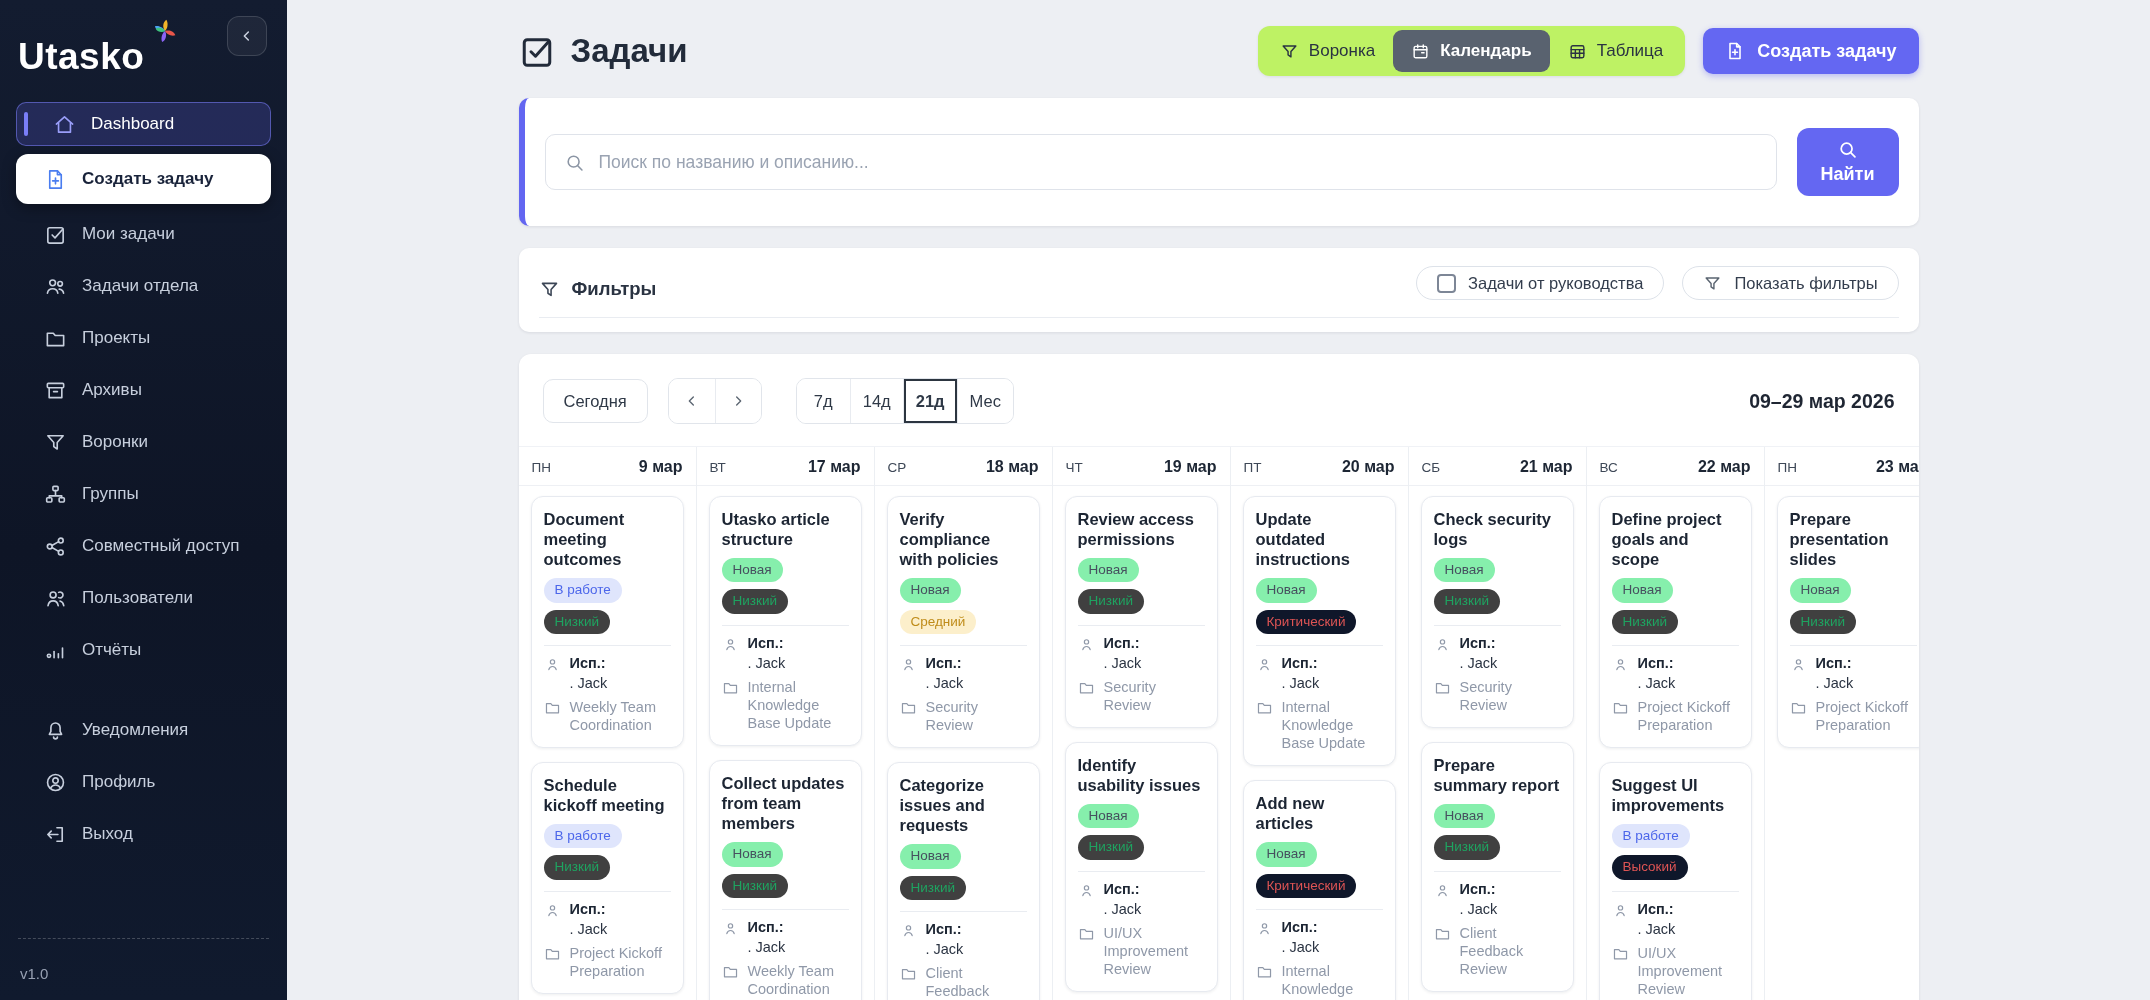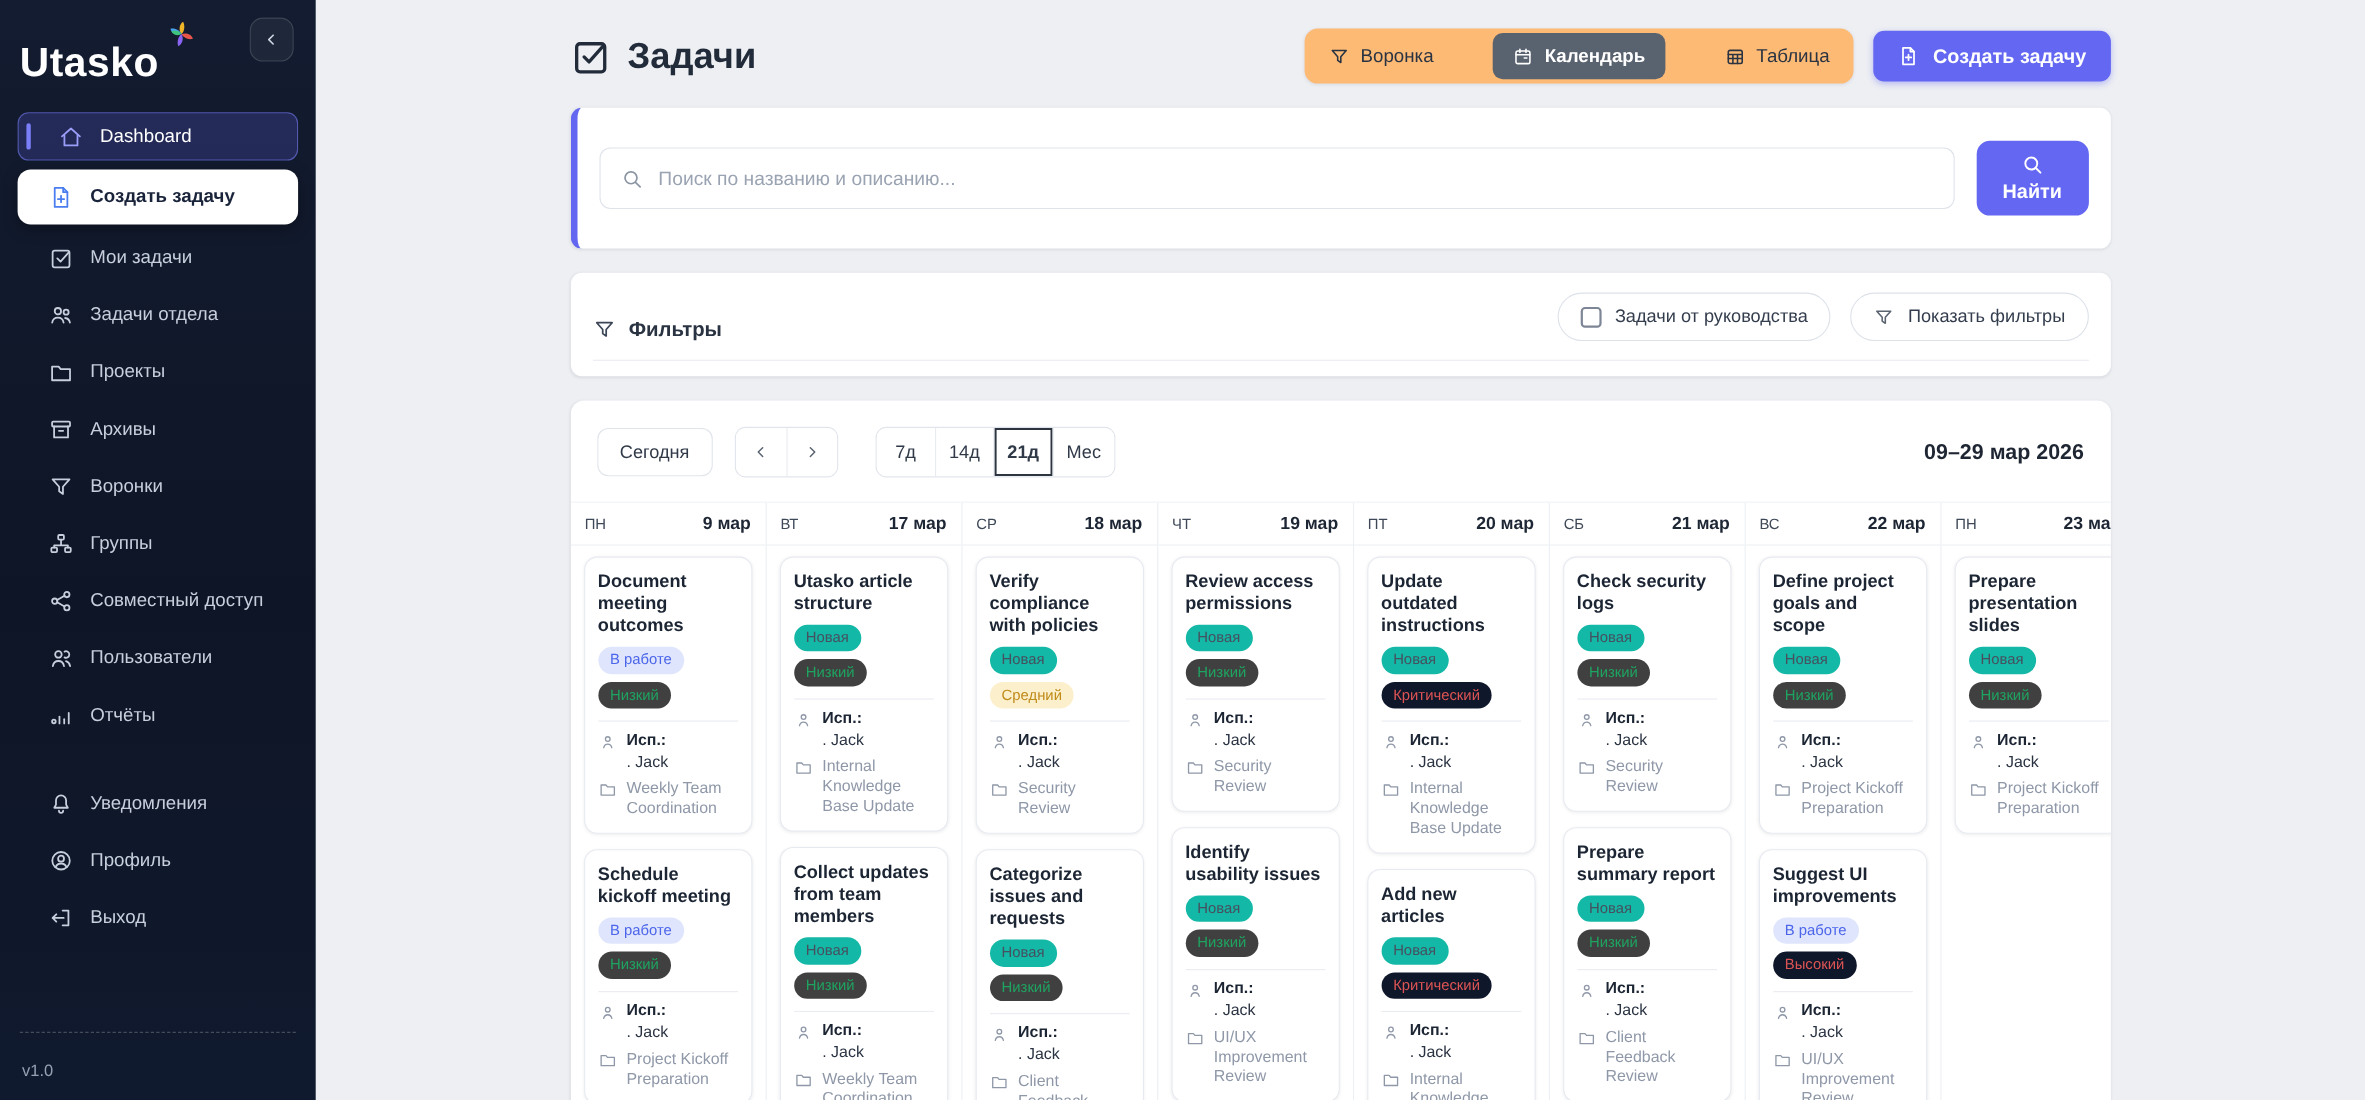--- a/index.html
+++ b/index.html
@@ -34,7 +34,7 @@
   .title-wrap svg { width:36px; height:36px; stroke:#222b3a; fill:none; stroke-width:2; stroke-linecap:round; stroke-linejoin:round; }
   .page-title { font-size:33px; font-weight:bold; color:#222b3a; }
   .header-right { display:flex; align-items:center; gap:18px; }
-  .view-tabs { background:#fdba74; border-radius:12px; padding:4px; display:flex; box-shadow:0 1px 3px rgba(16,24,40,.08);gap:36px; }
+  .view-tabs { background:#bef264; border-radius:12px; padding:4px; display:flex; box-shadow:0 1px 3px rgba(16,24,40,.08); }
   .vtab { display:flex; align-items:center; gap:10px; padding:0 18px; height:42px; border-radius:9px; font-size:17px; color:#2a3342; cursor:pointer; }
   .vtab svg { width:19px; height:19px; stroke:currentColor; fill:none; stroke-width:1.8; stroke-linecap:round; stroke-linejoin:round; }
   .vtab.active { background:#59626f; color:#fff; font-weight:bold; }

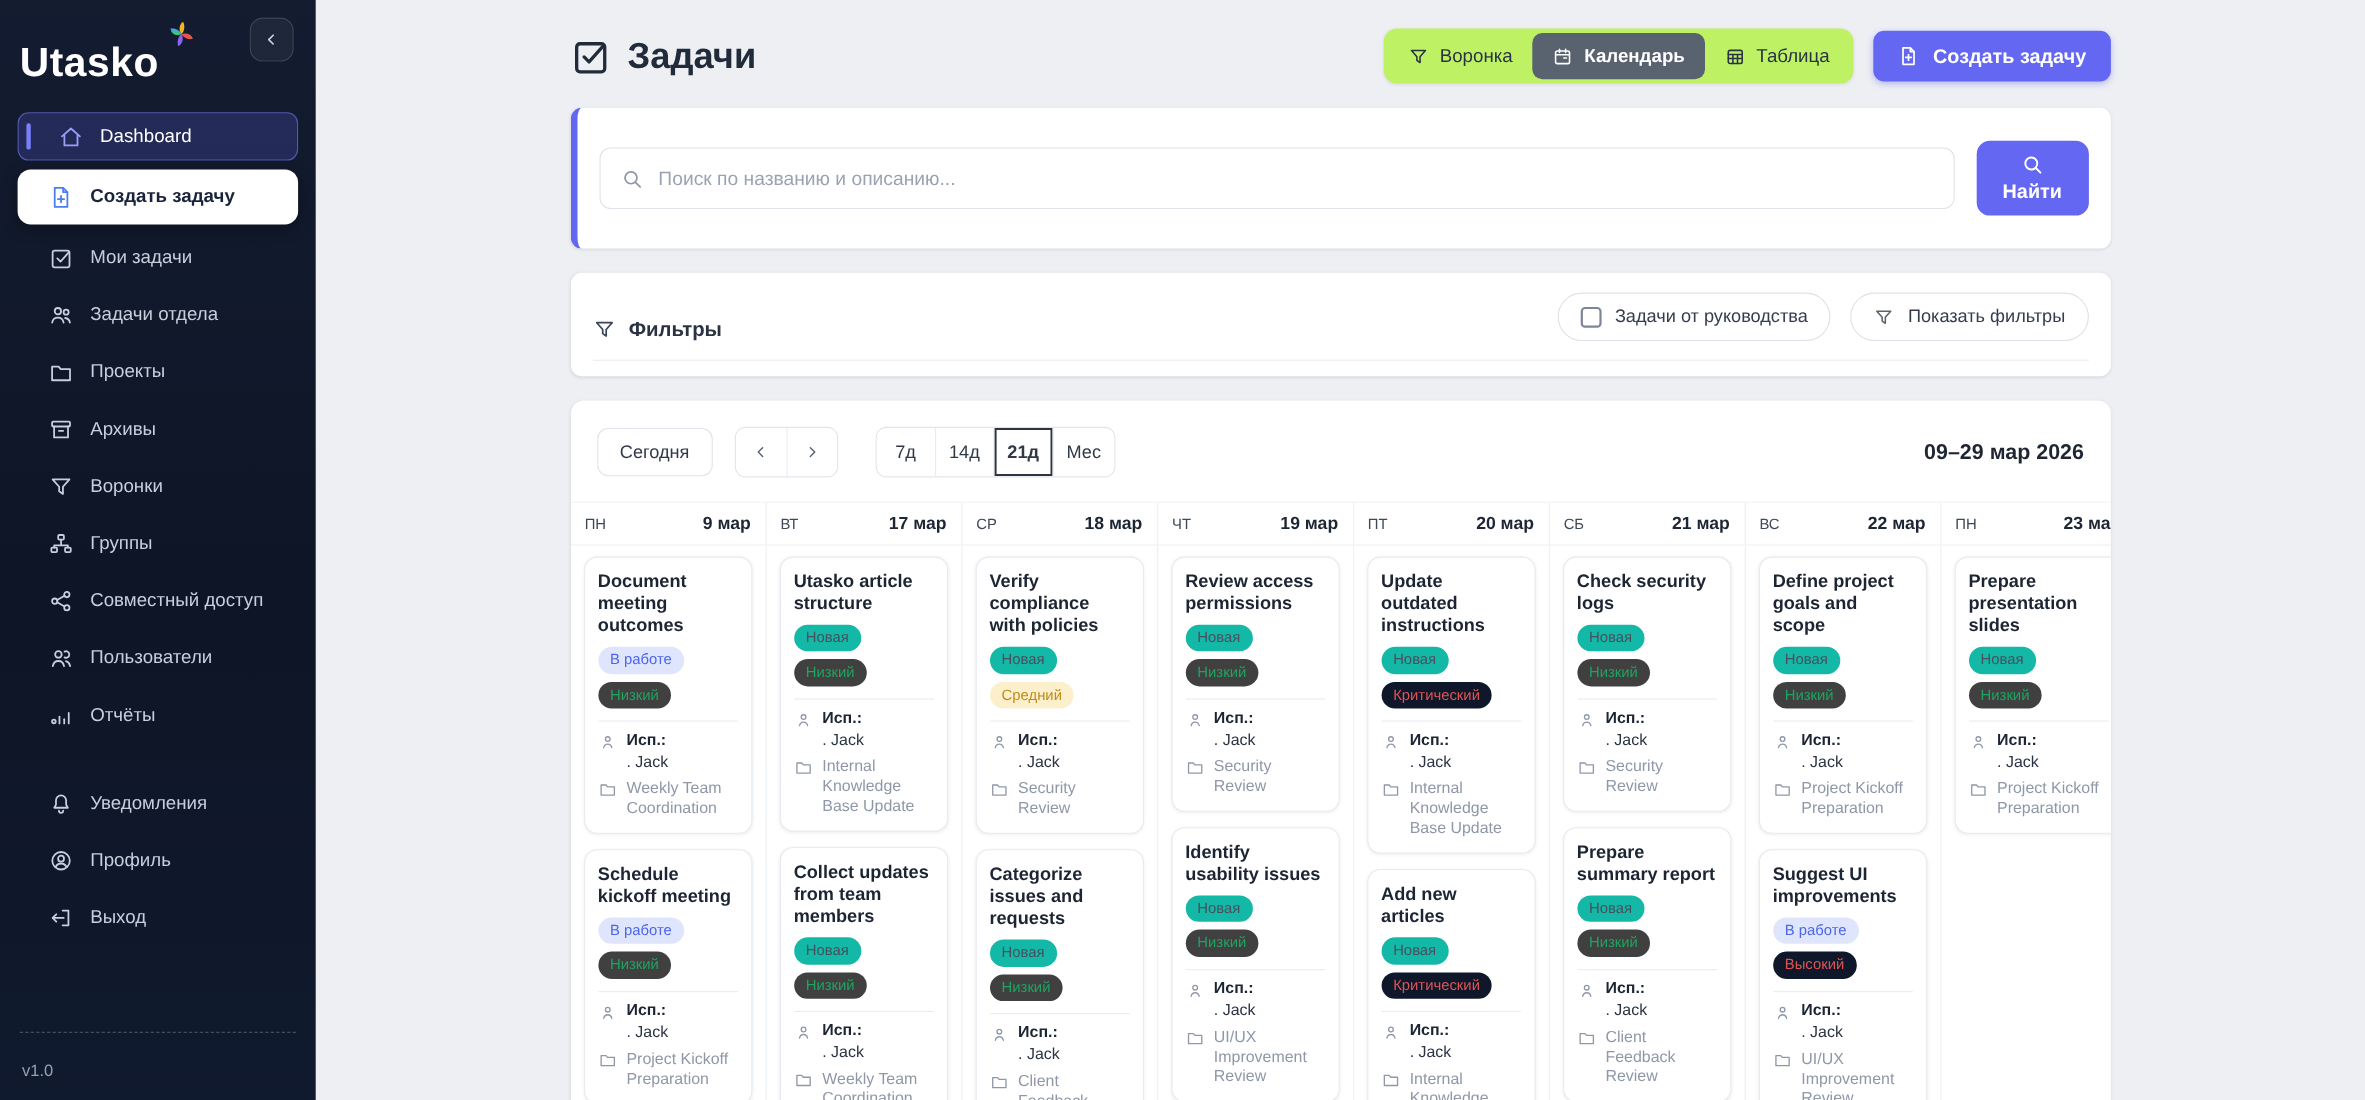--- a/index.html
+++ b/index.html
@@ -56,7 +56,7 @@
   .filters-title { display:flex; align-items:center; gap:12px; font-size:18.5px; font-weight:bold; color:#2a3342; }
   .filters-title svg { width:21px; height:21px; stroke:#3c4656; fill:none; stroke-width:1.8; stroke-linejoin:round; }
   .filters-actions { display:flex; gap:18px; }
-  .pill-btn { display:flex; align-items:center; gap:12px; border:1px solid #dde2e9; border-radius:22px; height:44px; padding:0 20px; font-size:16.5px; color:#333d4d; background:#fff; cursor:pointer; }
+  .pill-btn { display:flex; align-items:center; gap:12px; border:1px solid #dde2e9; border-radius:22px; height:34px; padding:0 20px; font-size:16.5px; color:#333d4d; background:#fff; cursor:pointer; }
   .pill-btn svg { width:19px; height:19px; stroke:#5a6470; fill:none; stroke-width:1.8; stroke-linejoin:round; }
   .cb { width:19px; height:19px; border:2px solid #7d8696; border-radius:4px; background:#fff; }
   .filters-div { border-top:1px solid #e9ecf1; margin-top:17px; }

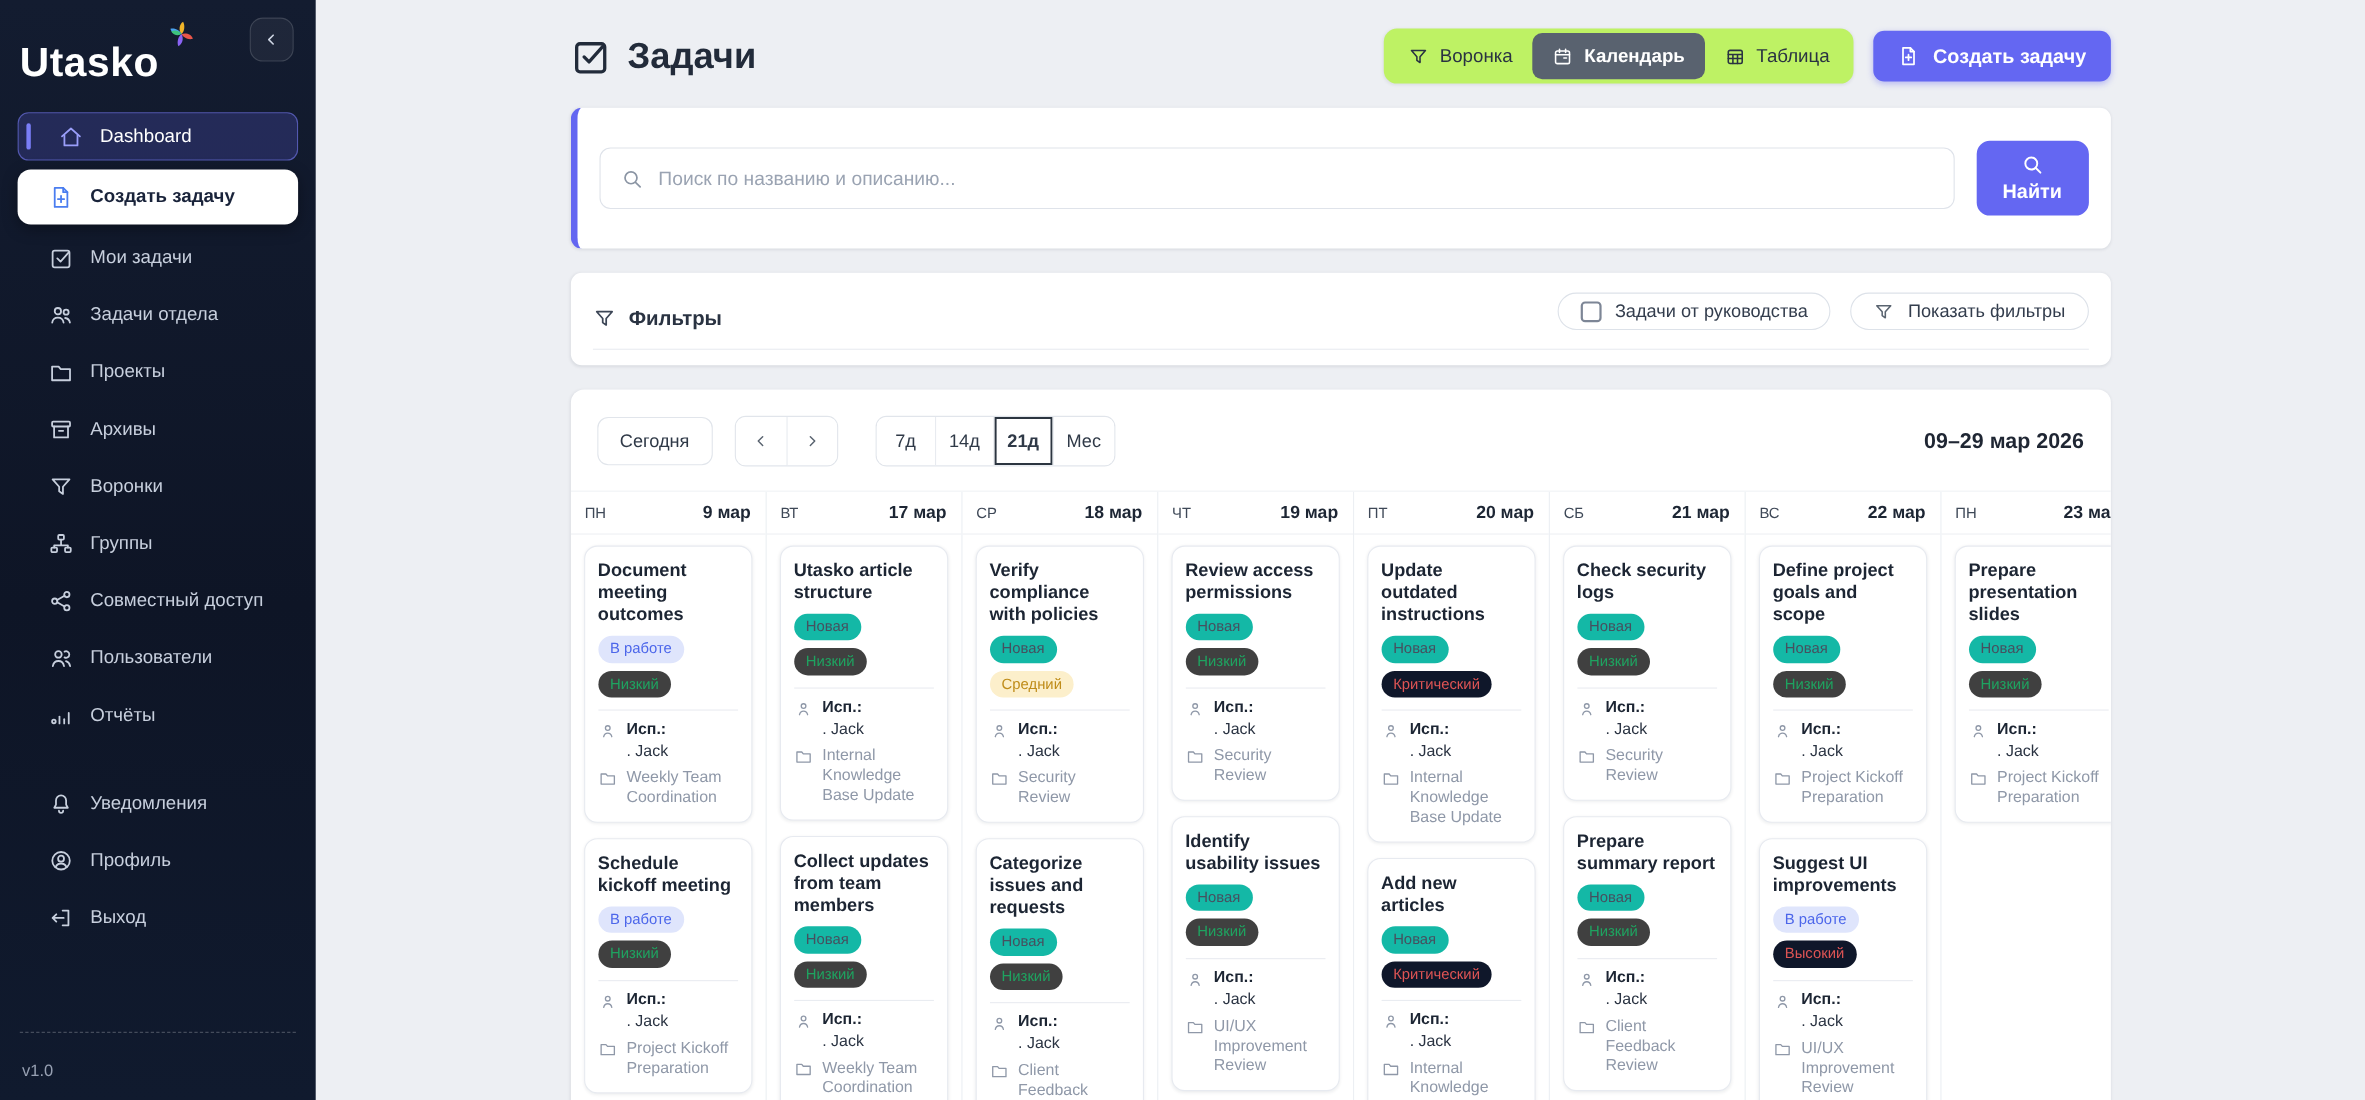--- a/index.html
+++ b/index.html
@@ -86,7 +86,7 @@
   .badges { display:flex; flex-wrap:wrap; gap:7px 6px; }
   .badge { display:inline-block; padding:4px 11px; border-radius:13px; font-size:13.5px; line-height:1.2; }
   .t-in-progress { background:#dfe5fc; color:#4c66ea; }
-  .t-new { background:#14b8a6; color:#46505f; }
+  .t-new { background:#86efac; color:#46505f; }
   .t-low { background:#404040; color:#1ea360; }
   .t-medium { background:#fcefcb; color:#bf8c1a; }
   .t-high, .t-critical { background:#0f172a; color:#dd5454; }

